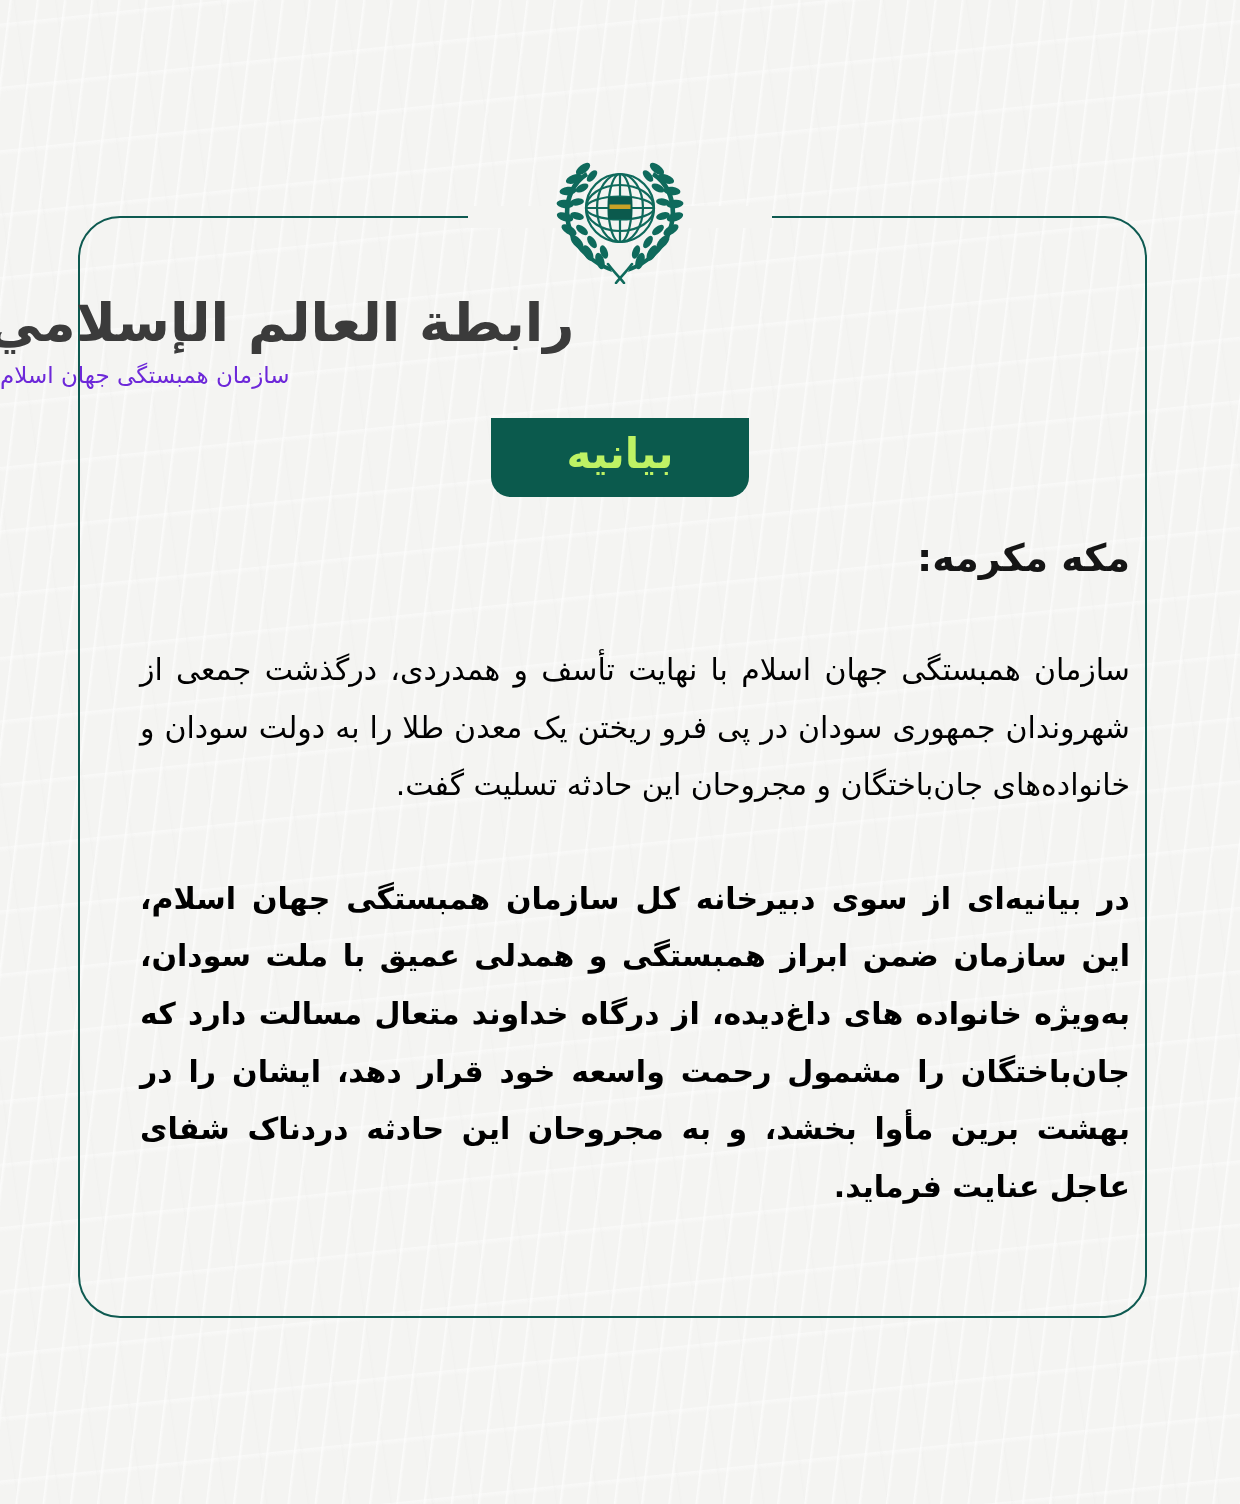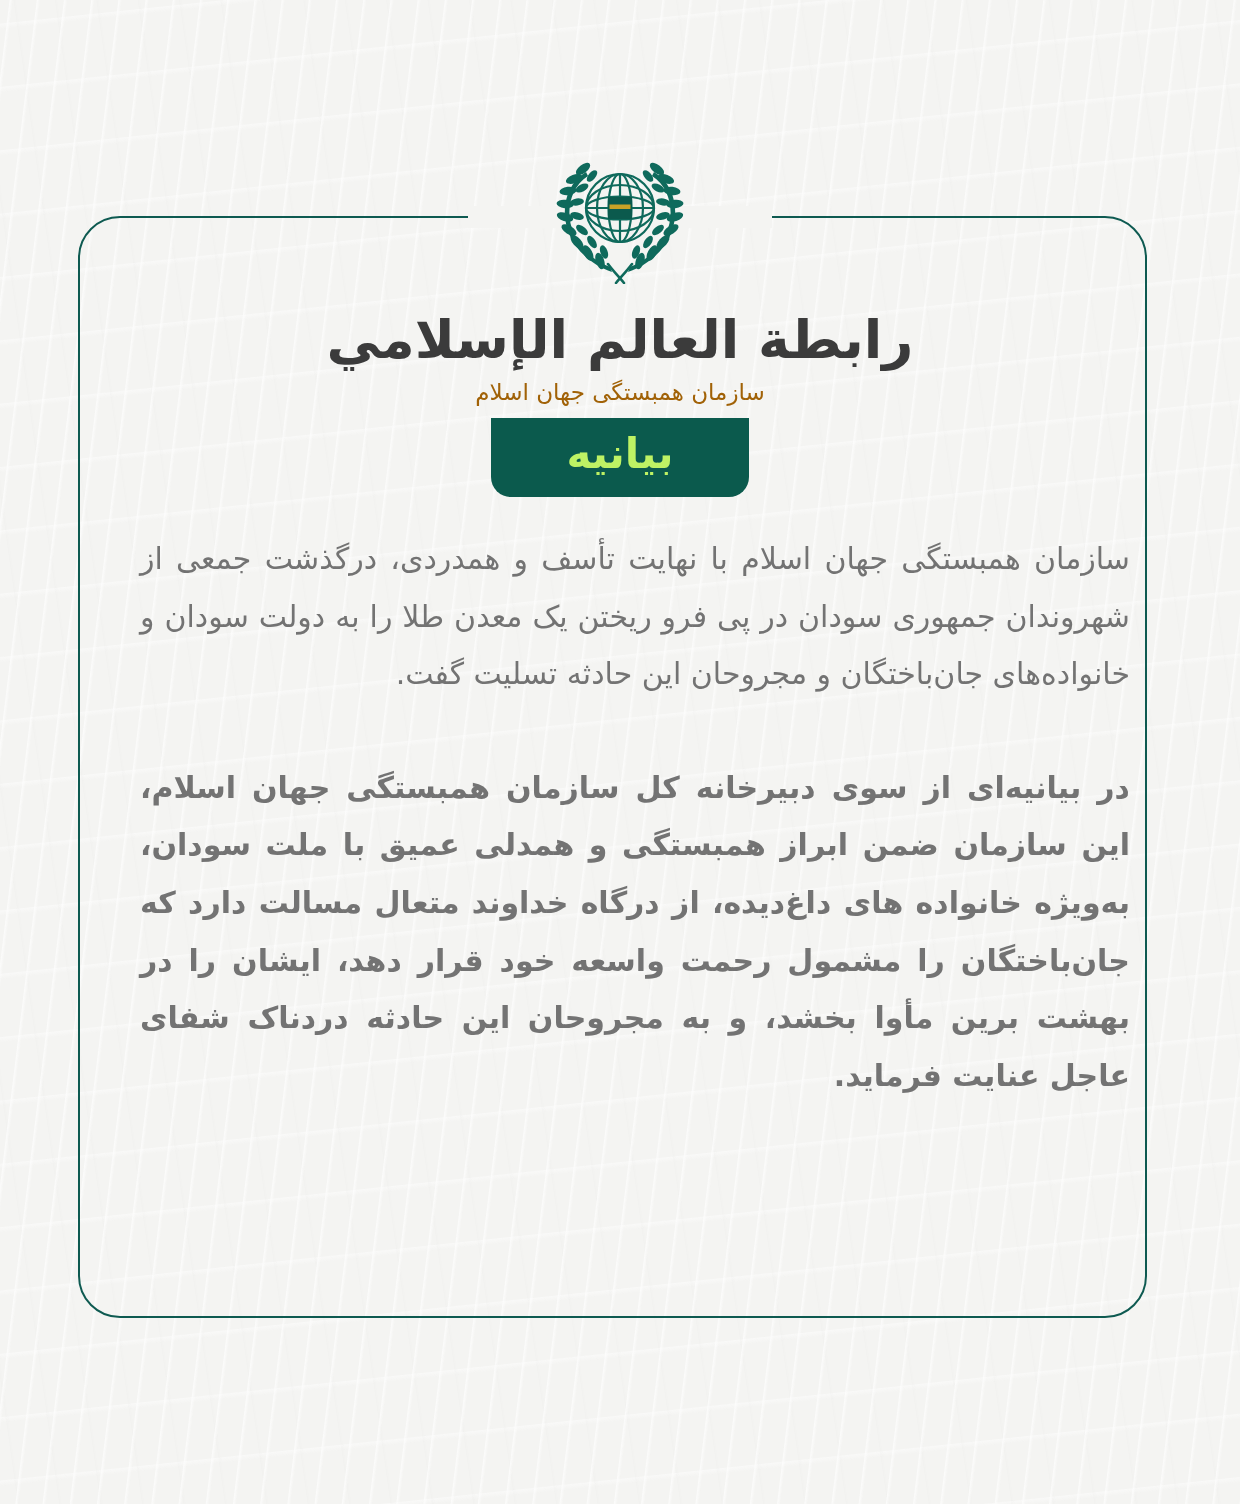--- a/index.html
+++ b/index.html
@@ -89,9 +89,8 @@
     left: 0;
     right: 0;
     top: 292px;
-    text-align: center;
-    z-index: 3;
-    margin-top: 17px;
+    text-align: left;
+    z-index: 3;
   }
   #org-name-ar {
     font-family: "DejaVu Sans", "Liberation Sans", sans-serif;

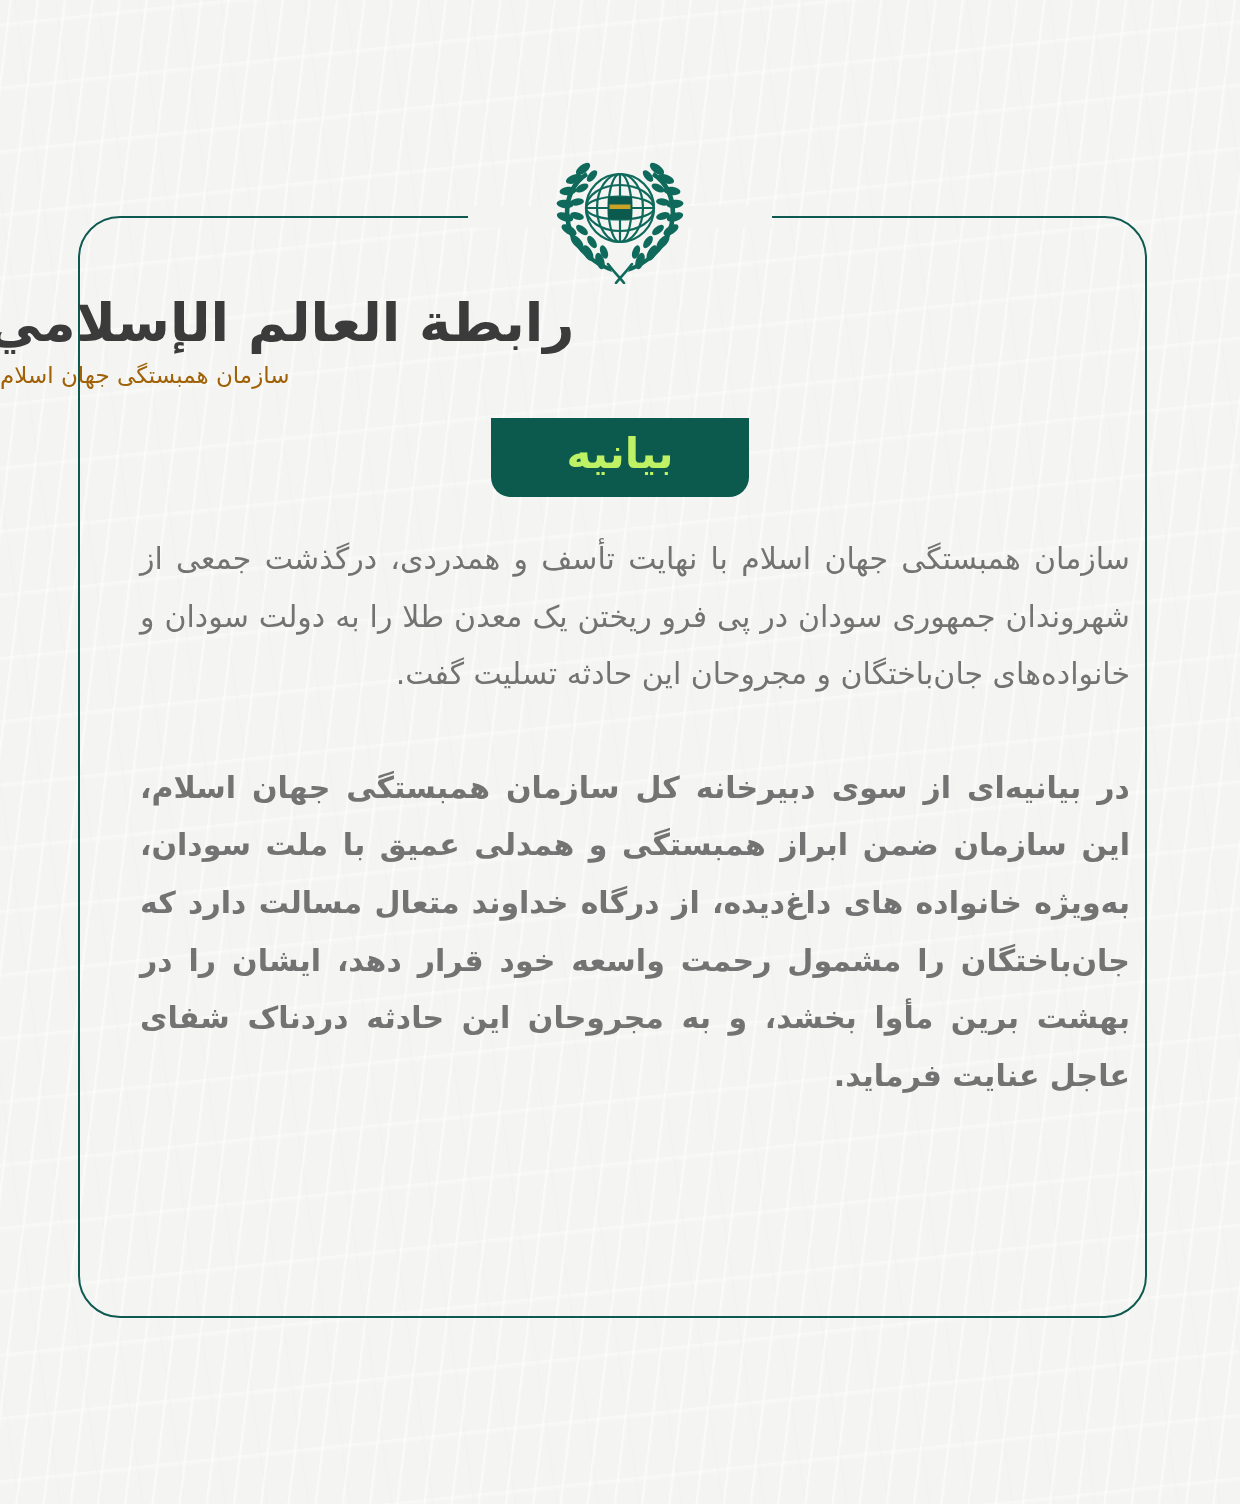--- a/index.html
+++ b/index.html
@@ -106,7 +106,7 @@
     font-size: 23px;
     line-height: 1.3;
     font-weight: 400;
-    color: #a16207;
+    color: #6d28d9;
     margin: 6px 0 0 0;
   }
 

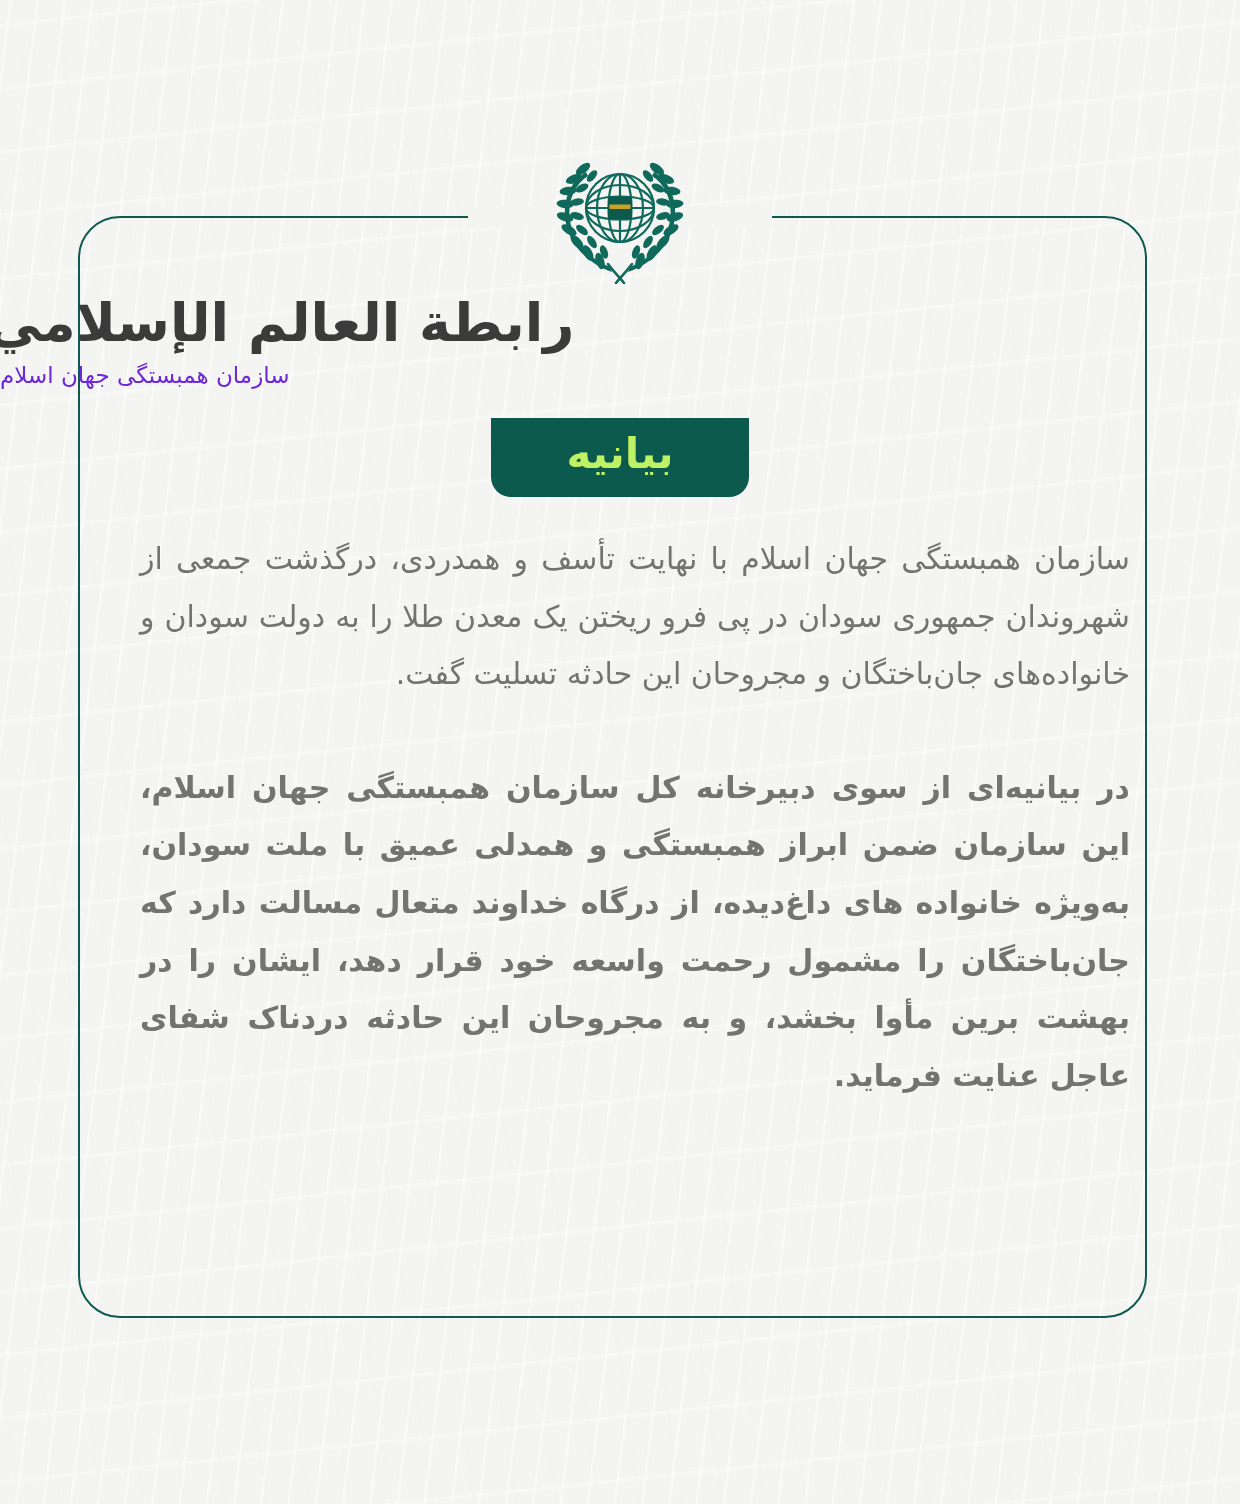--- a/index.html
+++ b/index.html
@@ -243,6 +243,7 @@
 <div id="badge">بیانیه</div>
 
 <div id="content">
+  <div id="salutation">مکه مکرمه:</div>
   <p class="para">سازمان همبستگی جهان اسلام با نهایت تأسف و همدردی، درگذشت جمعی از شهروندان جمهوری سودان در پی فرو ریختن یک معدن طلا را به دولت سودان و خانواده‌های جان‌باختگان و مجروحان این حادثه تسلیت گفت.</p>
   <p class="para">در بیانیه‌ای از سوی دبیرخانه کل سازمان همبستگی جهان اسلام، این سازمان ضمن ابراز همبستگی و همدلی عمیق با ملت سودان، به‌ویژه خانواده های داغ‌دیده، از درگاه خداوند متعال مسالت دارد که جان‌باختگان را مشمول رحمت واسعه خود قرار دهد، ایشان را در بهشت برین مأوا بخشد، و به مجروحان این حادثه دردناک شفای عاجل عنایت فرماید.</p>
 </div>

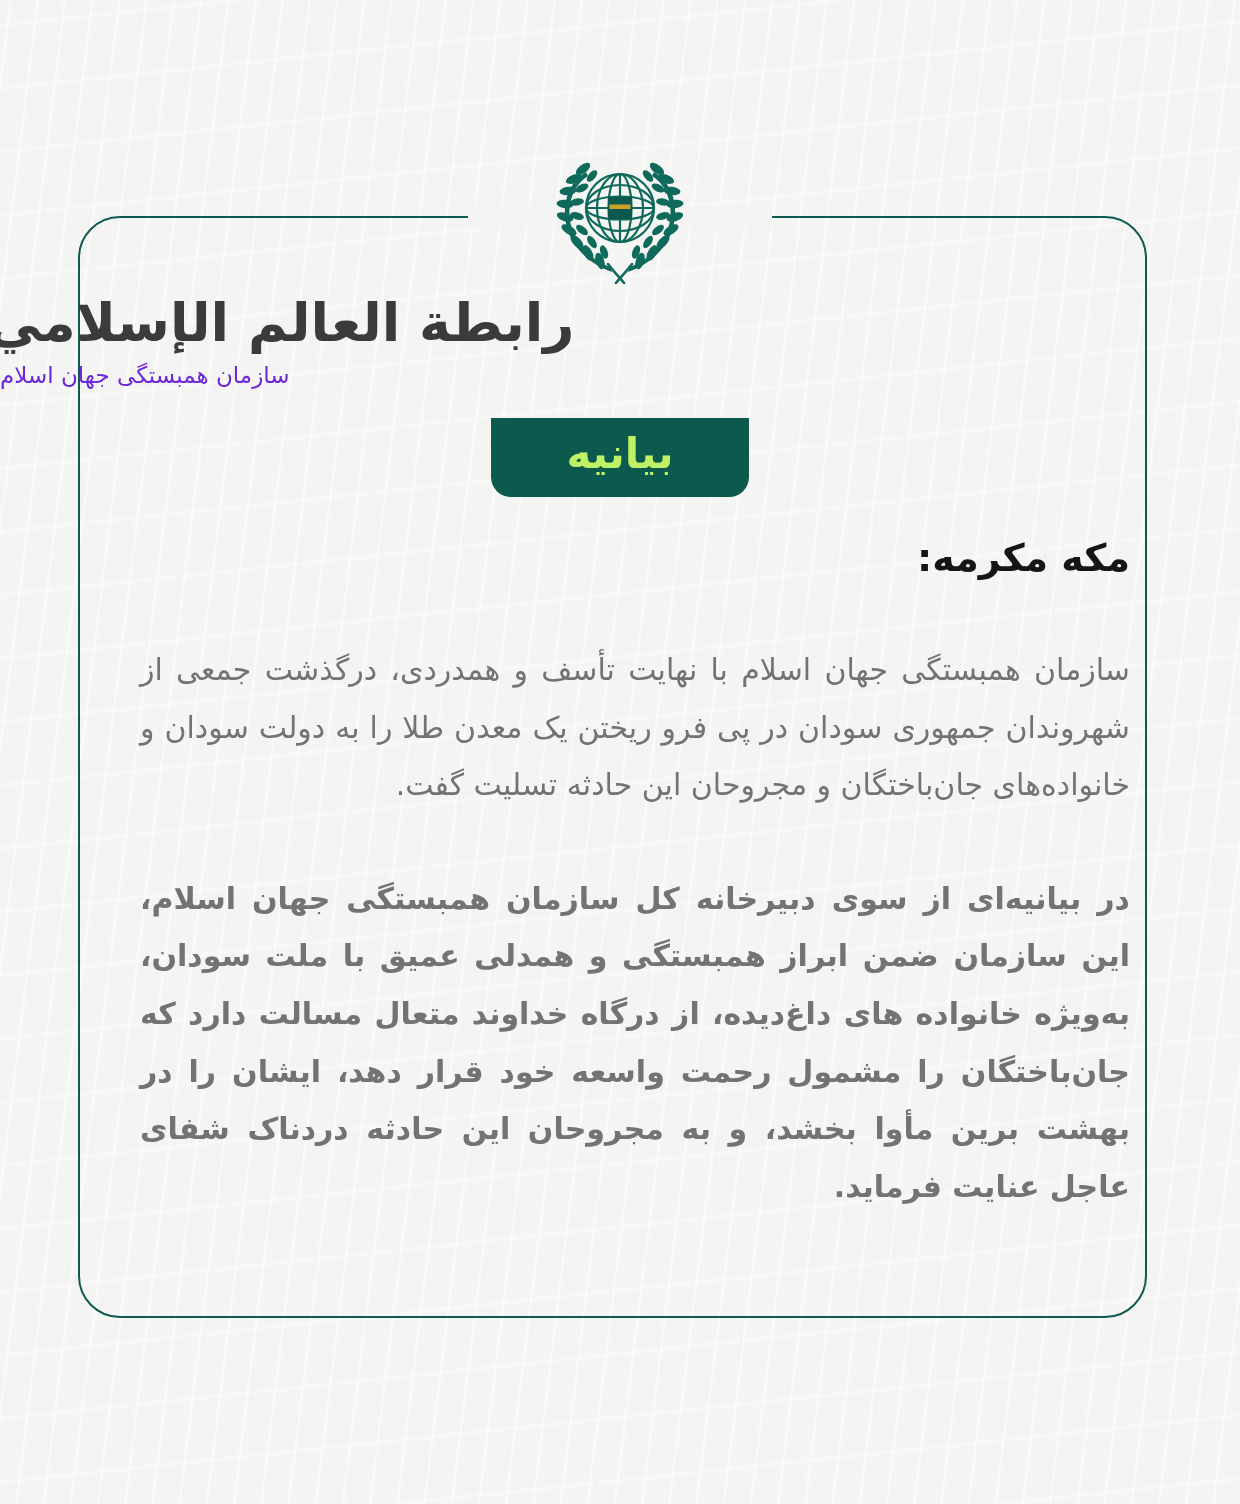--- a/index.html
+++ b/index.html
@@ -152,7 +152,7 @@
     margin: 0 0 56px 0;
     text-align: justify;
     text-align-last: right;
-    color: #737373;
+    color: #000000;
   }
   .para:last-child { margin-bottom: 0; font-weight: bold; }
 </style>

